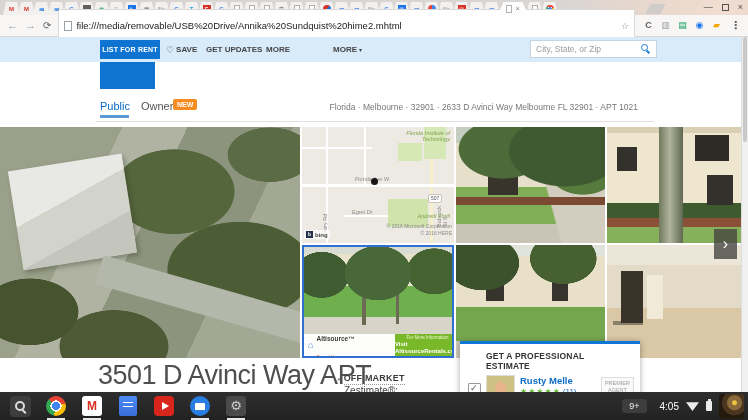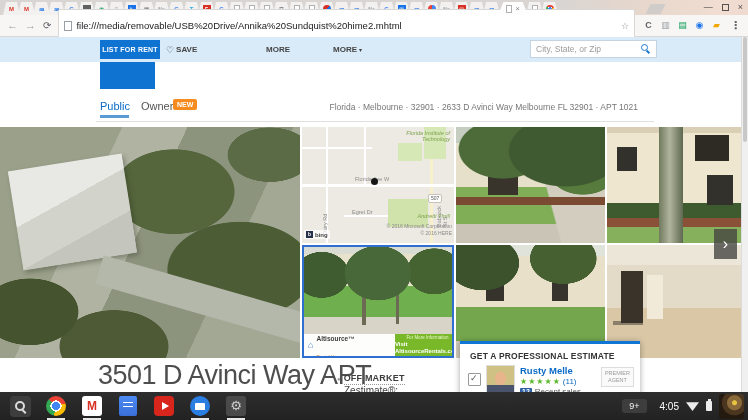--- a/index.html
+++ b/index.html
@@ -392,6 +392,9 @@
       <span class="heart">♡</span>
       <span>SAVE</span>
     </div>
+    <div class="nitem ni-upd">
+      <span>GET UPDATES</span>
+    </div>
     <div class="nitem ni-share">
       <span>MORE</span>
     </div>

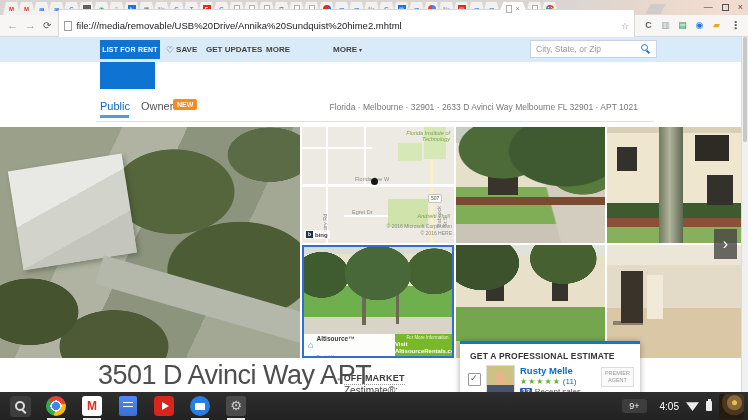--- a/index.html
+++ b/index.html
@@ -193,7 +193,7 @@
   
   .card{position:absolute;left:460px;top:341px;width:180px;height:58px;background:#fff;border-top:3px solid #1076d5;
     box-shadow:0 1px 6px rgba(0,0,0,.35);z-index:5;}
-  .card-head{font-size:8.5px;font-weight:bold;color:#333;letter-spacing:.2px;padding:7px 10px 4px;}
+  .card-head{font-size:8.5px;font-weight:bold;color:#333;letter-spacing:.2px;padding:7px 26px 4px;}
   .card-row{display:flex;align-items:flex-start;padding:0 8px;gap:5px;position:relative;}
   .cb{width:11px;height:11px;border:1px solid #999;border-radius:1px;margin-top:8px;position:relative;background:#fff;}
   .cb::after{content:'✓';position:absolute;left:1px;top:-1px;font-size:9px;color:#555;}

